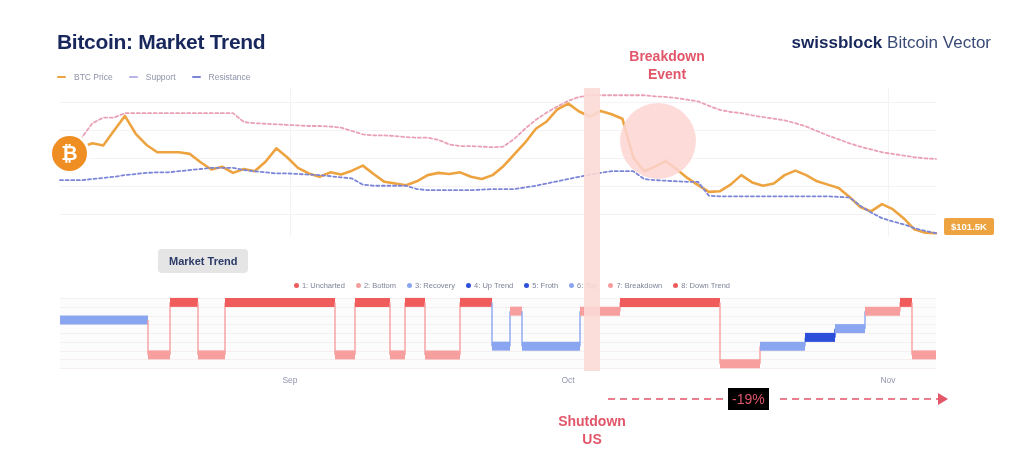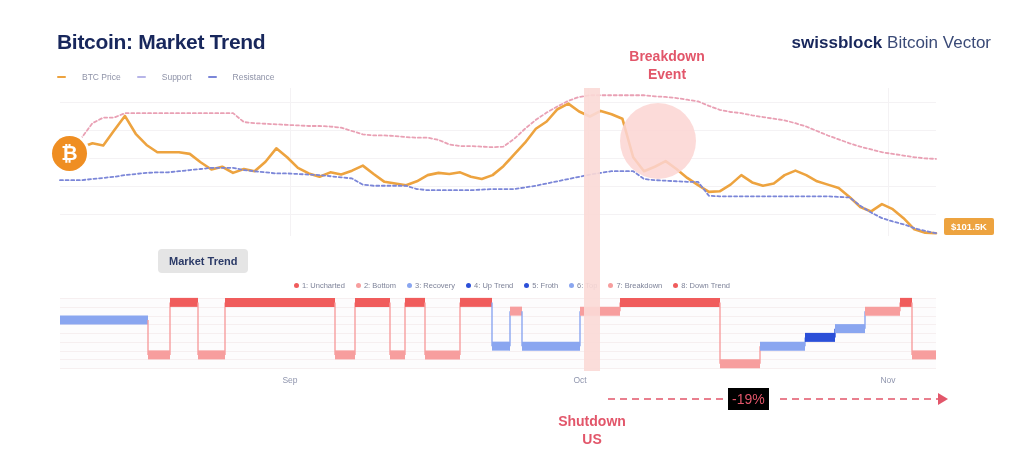--- a/index.html
+++ b/index.html
@@ -30,7 +30,7 @@
     display: flex; align-items: center; gap: 16px;
     font-size: 8.5px; color: #8f93a8;
   }
-  #price-legend .lg { display: flex; align-items: center; gap: 16px; justify-content: flex-end; }
+  #price-legend .lg { display: flex; align-items: center; gap: 8px; justify-content: flex-end; }
   #price-legend .dash { display: inline-block; width: 9px; height: 2px; border-radius: 1px; }
 
   

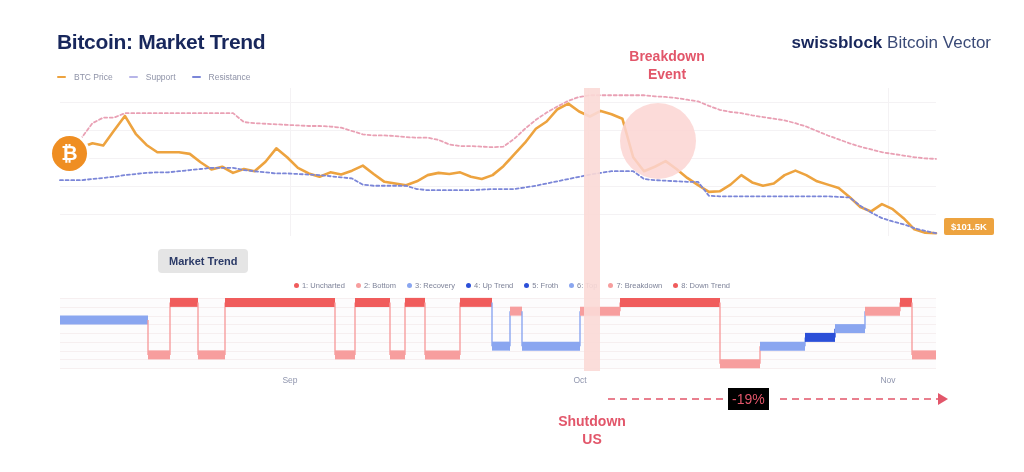--- a/index.html
+++ b/index.html
@@ -287,7 +287,7 @@
 
   <div id="x-axis">
       <div class="xtick" style="left: 290px;">Sep</div>
-      <div class="xtick" style="left: 580px;">Oct</div>
+      <div class="xtick" style="left: 568px;">Oct</div>
       <div class="xtick" style="left: 888px;">Nov</div>
     </div>
 

